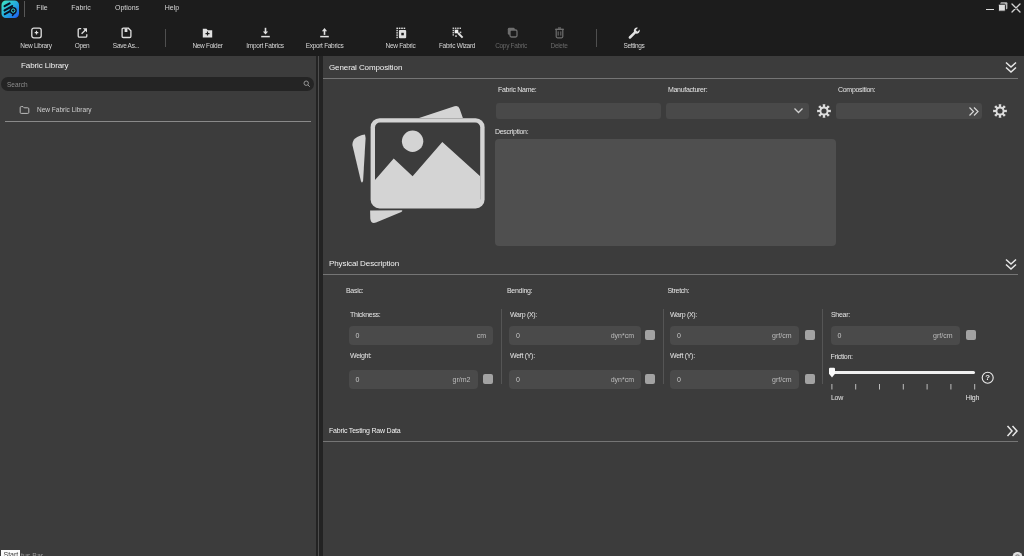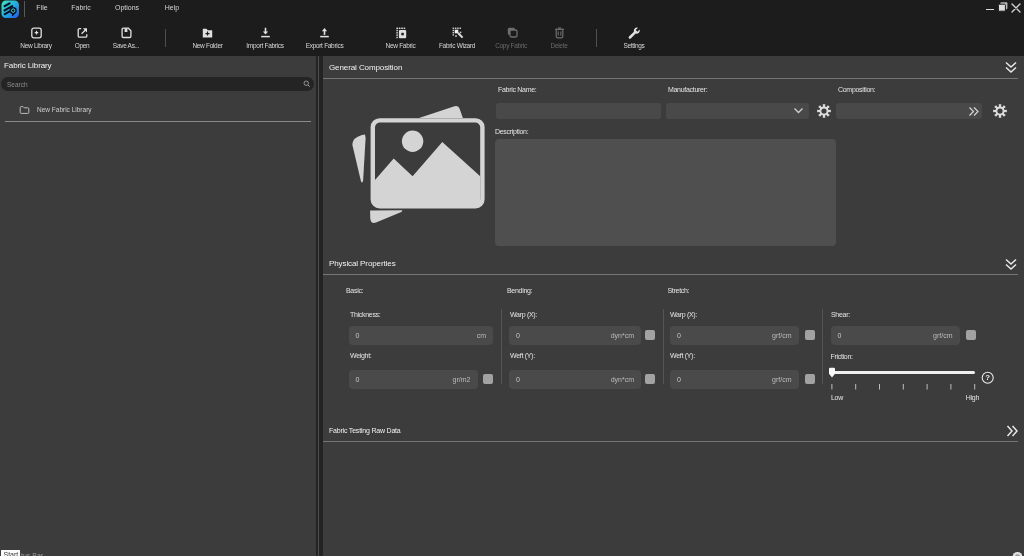--- a/index.html
+++ b/index.html
@@ -186,7 +186,7 @@
   </div>
 
 <div class="abs" style="left:0;top:56px;width:316px;height:500px;background:#3c3c3c"></div>
-<div class="hd" style="left:4px;top:61px">Fabric Library</div>
+<div class="hd" style="left:21px;top:61px">Fabric Library</div>
 <div class="abs" style="left:1px;top:77px;width:313px;height:14px;background:#242424;border-radius:7px"></div>
 <div class="abs" style="left:7px;top:80.5px;font-size:6.5px;color:#8d8d8d">Search</div>
 <div class="abs" style="left:303px;top:80px">

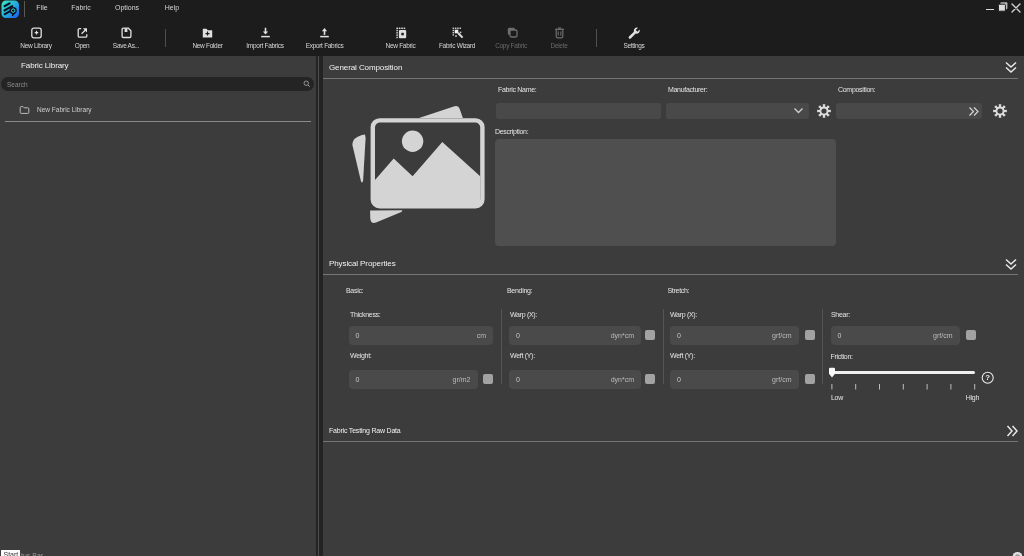--- a/index.html
+++ b/index.html
@@ -261,7 +261,7 @@
 <div class="lbl" style="left:495px;top:128px">Description:</div>
 <div class="abs" style="left:495px;top:139px;width:341px;height:107px;background:#4f4f4f;border-radius:4px"></div>
 
-<div class="hd" style="left:329px;top:259px">Physical Properties</div>
+<div class="hd" style="left:329px;top:259px">Physical Description</div>
 <div class="abs" style="left:1004px;top:258px">
 <svg width="14" height="13" viewBox="0 0 14 13">
   <path d="M2 1.5 L7 6 L12 1.5 M2 6.5 L7 11 L12 6.5" fill="none" stroke="#e8e8e8" stroke-width="1.5"></path>

